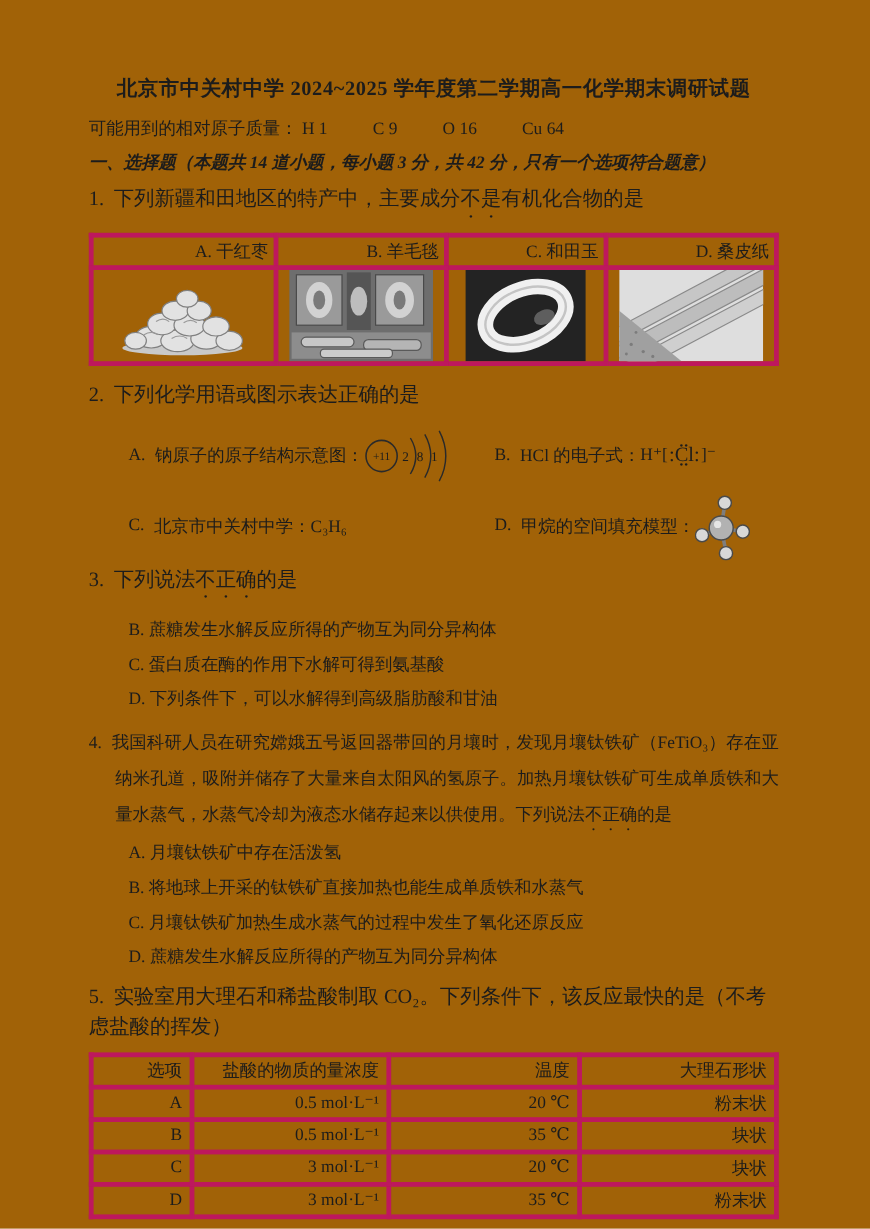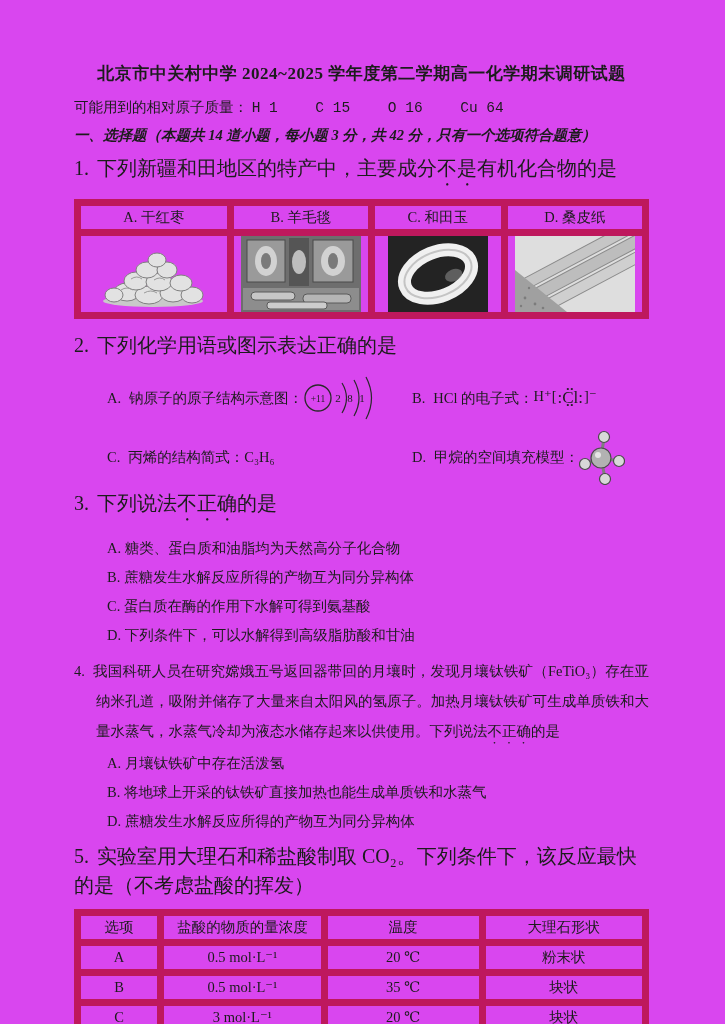--- a/index.html
+++ b/index.html
@@ -5,7 +5,7 @@
   * { margin:0; padding:0; box-sizing:border-box; }
   html,body { background:#ffffff; }
   body { width:725px; font-family:"Liberation Serif","DejaVu Serif",serif; color:#1c1c1c; }
-  .page { width:725px; height:1024px; background:#d946ef; padding:62px 76px 0 74px; overflow:hidden; position:relative; }
+  .page { width:725px; height:1024px; background:#a16207; padding:62px 76px 0 74px; overflow:hidden; position:relative; }
 
   .title { text-align:center; font-size:17px; font-weight:bold; letter-spacing:.5px; margin-bottom:13px; }
   .masses { font-size:14.5px; margin-bottom:9px; }

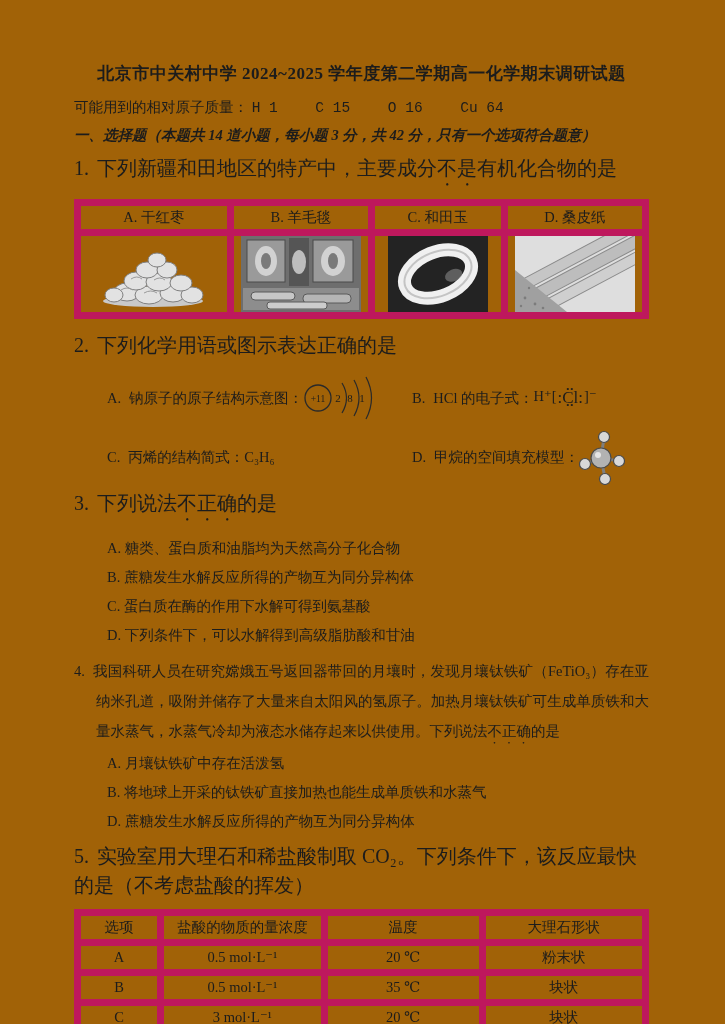--- a/index.html
+++ b/index.html
@@ -9,7 +9,7 @@
 
   .title { text-align:center; font-size:17px; font-weight:bold; letter-spacing:.5px; margin-bottom:13px; }
   .masses { font-size:14.5px; margin-bottom:9px; }
-  .masses .mass-item { display:inline-block; margin-right:34px;font-family:Liberation Mono, monospace; }
+  .masses .mass-item { display:inline-block; margin-right:34px; }
   .section-header { font-size:14.5px; font-weight:bold; margin-bottom:9px;font-style:italic; }
 
   .stem { font-size:20px; margin-bottom:9px; line-height:1.45; }

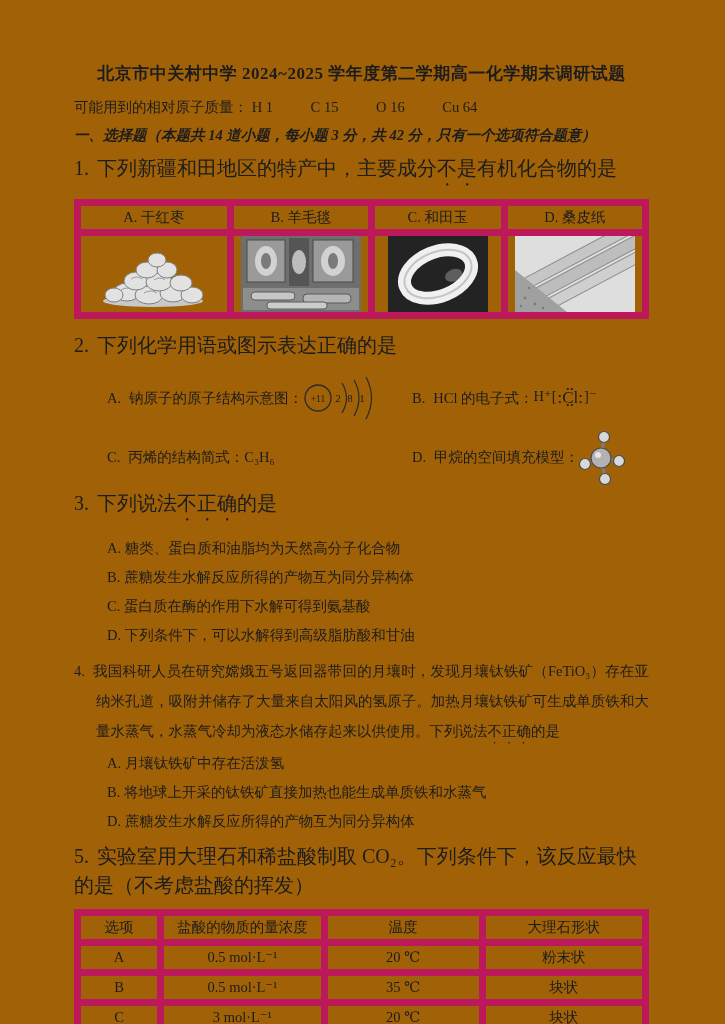--- a/index.html
+++ b/index.html
@@ -61,7 +61,7 @@
   <div class="masses">
     <span>可能用到的相对原子质量：</span>
     <span class="mass-item">H 1</span>
-    <span class="mass-item">C 15</span>
+    <span class="mass-item">C 9</span>
     <span class="mass-item">O 16</span>
     <span class="mass-item">Cu 64</span>
   </div>

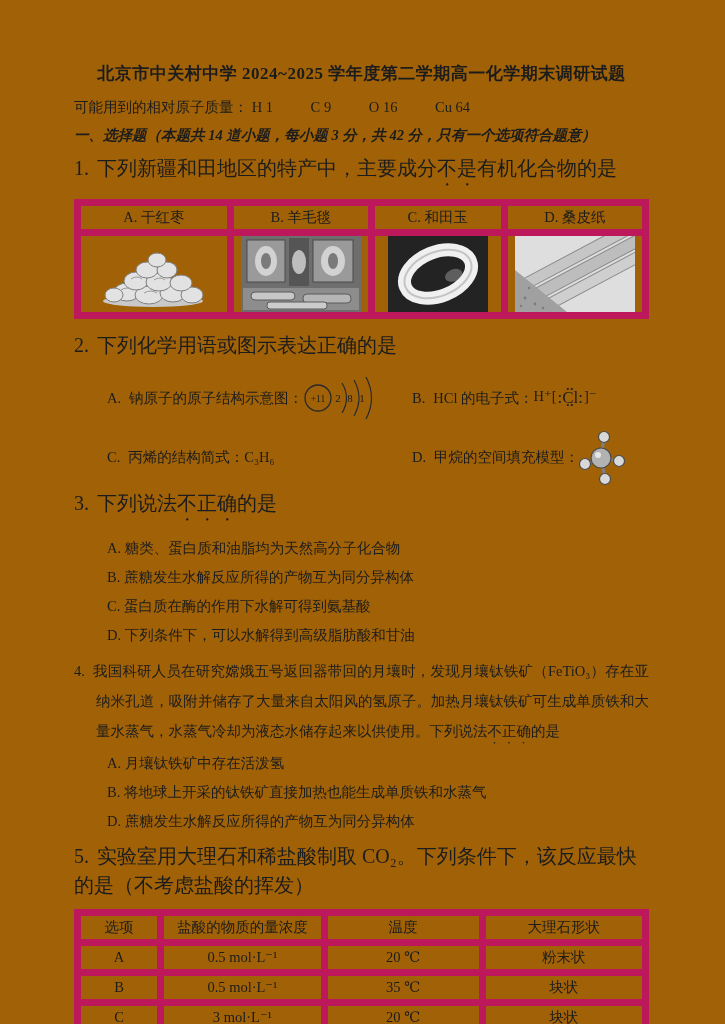--- a/index.html
+++ b/index.html
@@ -12,7 +12,7 @@
   .masses .mass-item { display:inline-block; margin-right:34px; }
   .section-header { font-size:14.5px; font-weight:bold; margin-bottom:9px;font-style:italic; }
 
-  .stem { font-size:20px; margin-bottom:9px; line-height:1.45; }
+  .stem { font-size:17px; margin-bottom:9px; line-height:1.45; }
   .stem .qnum { margin-right:8px; }
   .em-dots { -webkit-text-emphasis:dot; text-emphasis:dot;
              -webkit-text-emphasis-position:under; text-emphasis-position:under right; }

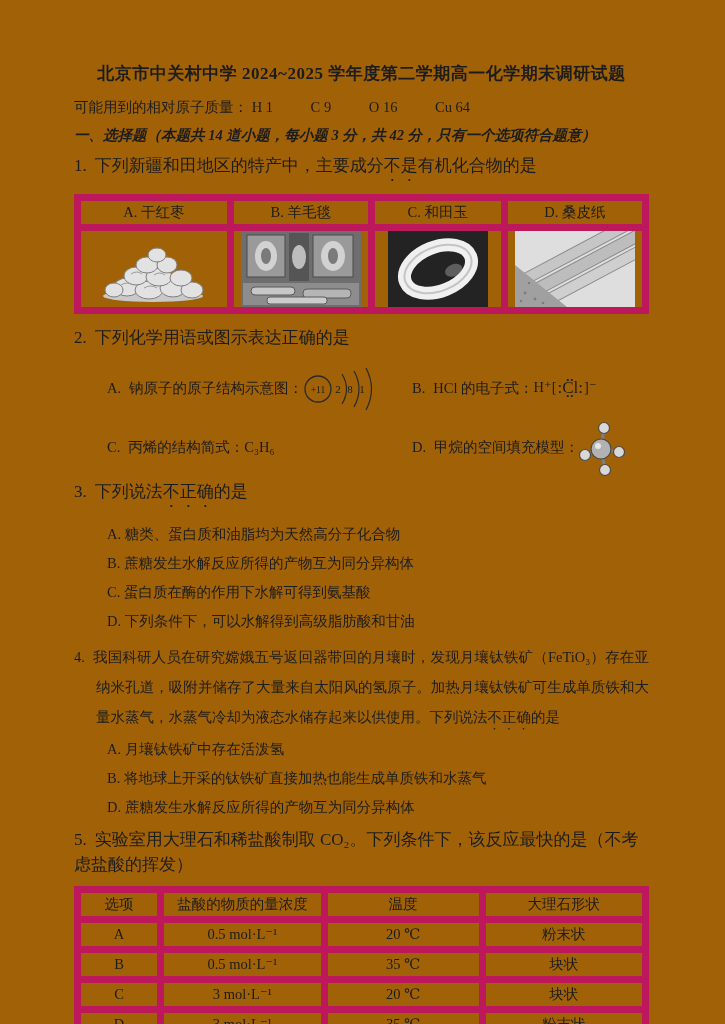--- a/index.html
+++ b/index.html
@@ -18,7 +18,7 @@
              -webkit-text-emphasis-position:under; text-emphasis-position:under right; }
 
   table { border-collapse:collapse; width:100%; }
-  td { border:7px solid #be185d; text-align:center; font-size:14.5px; }
+  td { border:4px solid #be185d; text-align:right; font-size:14.5px; }
 
   .products { margin-bottom:12px; }
   .products .lbl-row td { height:25px; padding:2px 4px; }

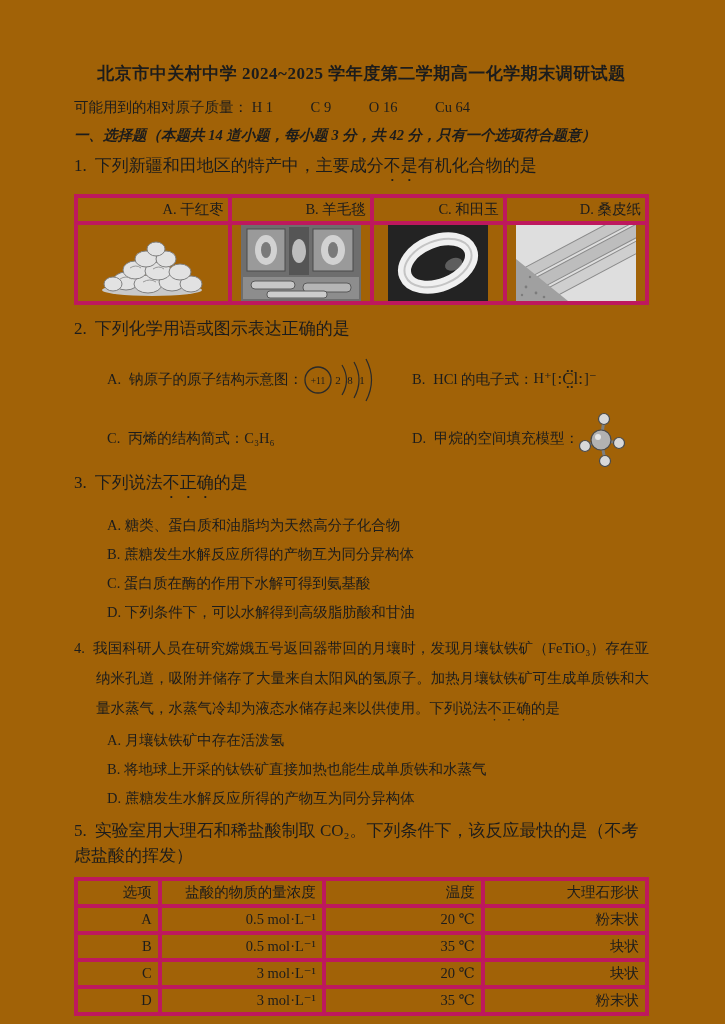--- a/index.html
+++ b/index.html
@@ -189,7 +189,7 @@
   <div class="opt-row row-cd">
     <div class="col-left">
       <span class="opt-label">C.</span>
-      <span>丙烯的结构简式：C₃H₆</span>
+      <span>北京市中关村中学：C₃H₆</span>
     </div>
     <div class="col-right">
       <span class="opt-label">D.</span>

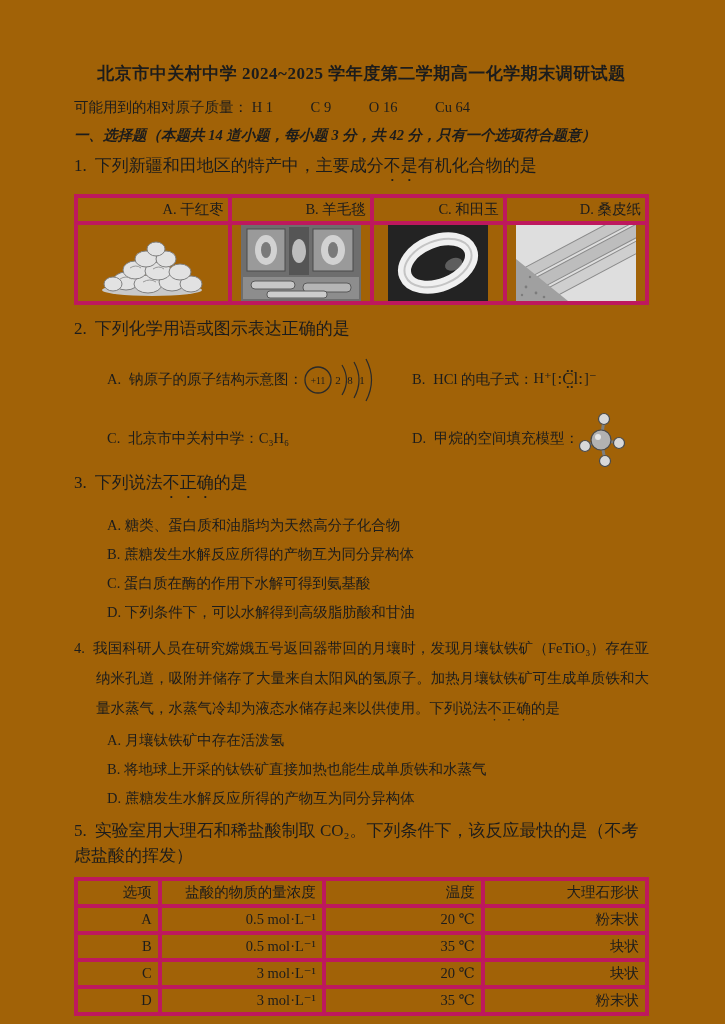--- a/index.html
+++ b/index.html
@@ -217,7 +217,6 @@
     <span class="qnum">3.</span><span>下列说法</span><span class="em-dots">不正确</span><span>的是</span>
   </div>
   <div class="opt-list">
-    <div class="opt-line">A. 糖类、蛋白质和油脂均为天然高分子化合物</div>
     <div class="opt-line">B. 蔗糖发生水解反应所得的产物互为同分异构体</div>
     <div class="opt-line">C. 蛋白质在酶的作用下水解可得到氨基酸</div>
     <div class="opt-line">D. 下列条件下，可以水解得到高级脂肪酸和甘油</div>

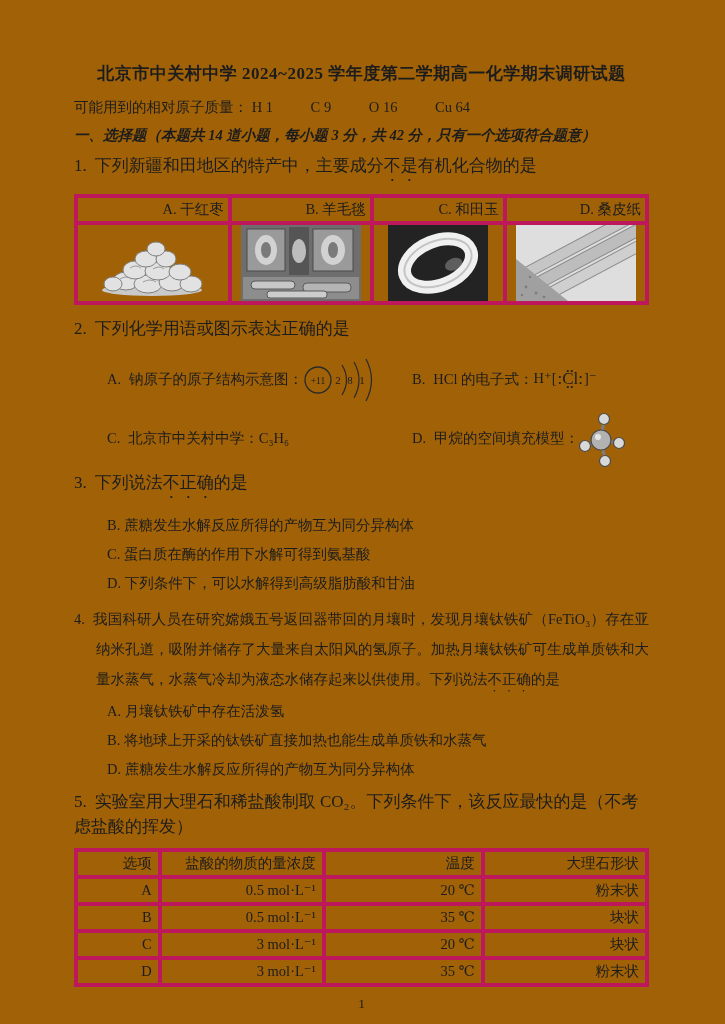--- a/index.html
+++ b/index.html
@@ -228,6 +228,7 @@
   <div class="opt-list">
     <div class="opt-line">A. 月壤钛铁矿中存在活泼氢</div>
     <div class="opt-line">B. 将地球上开采的钛铁矿直接加热也能生成单质铁和水蒸气</div>
+    <div class="opt-line">C. 月壤钛铁矿加热生成水蒸气的过程中发生了氧化还原反应</div>
     <div class="opt-line">D. 蔗糖发生水解反应所得的产物互为同分异构体</div>
   </div>
 

